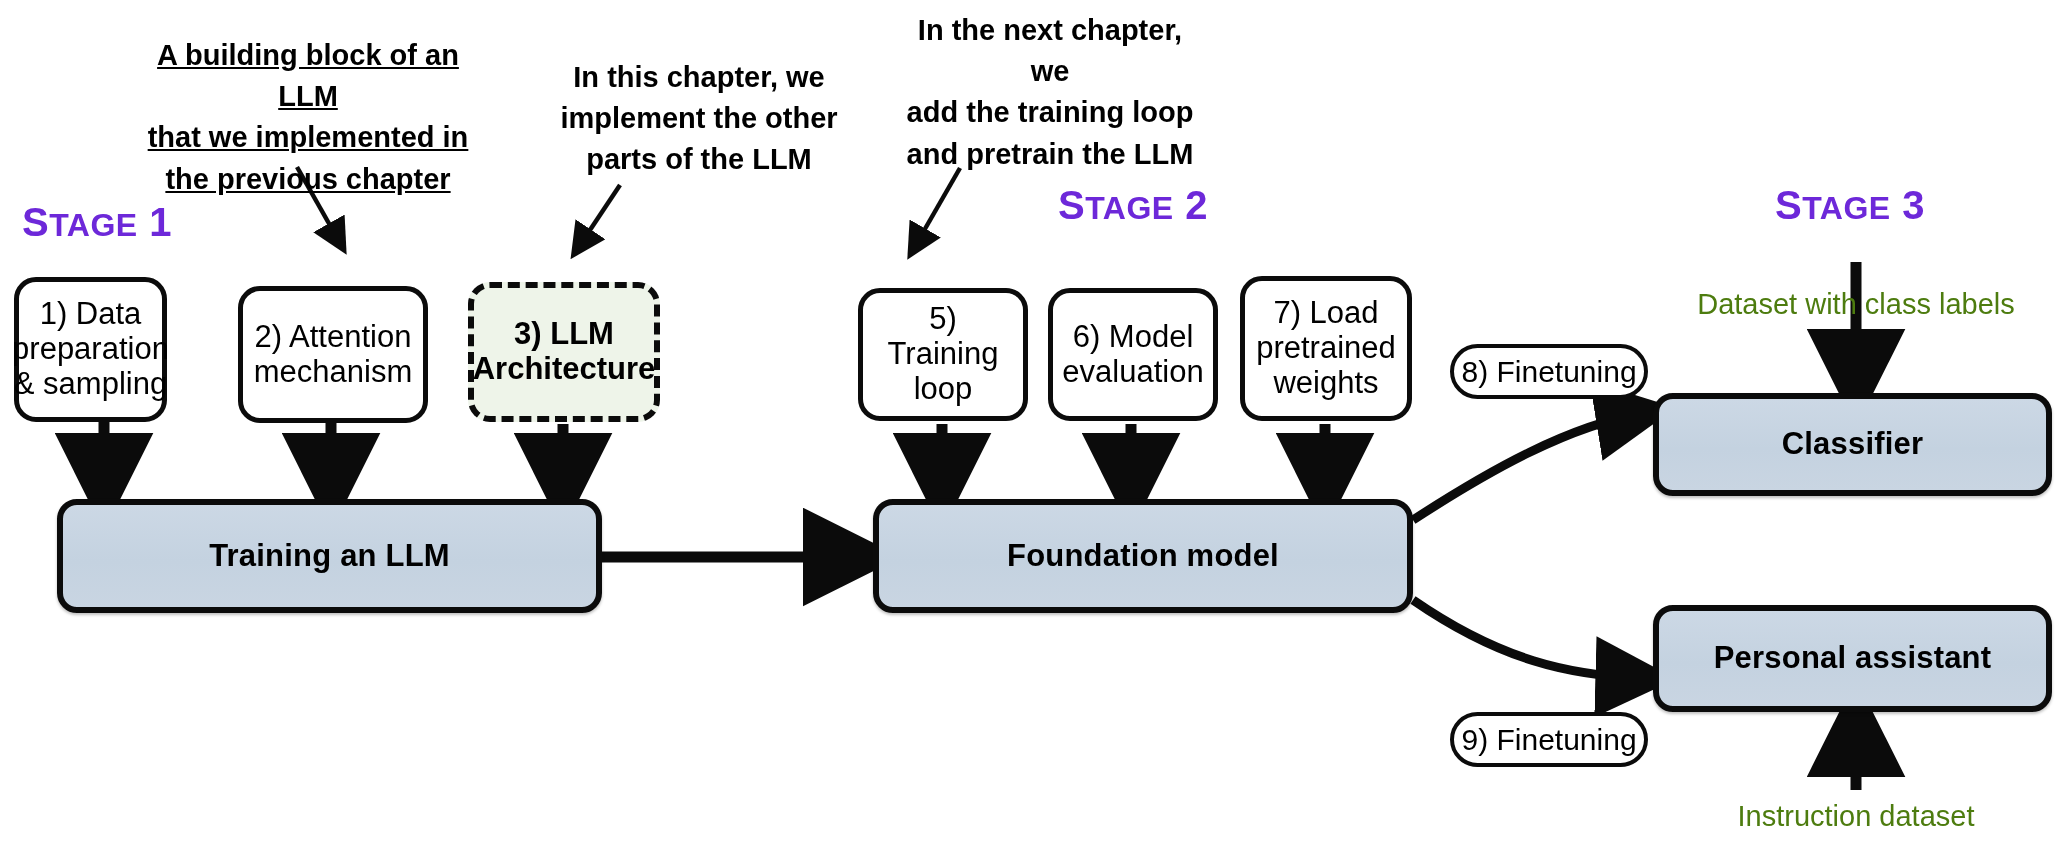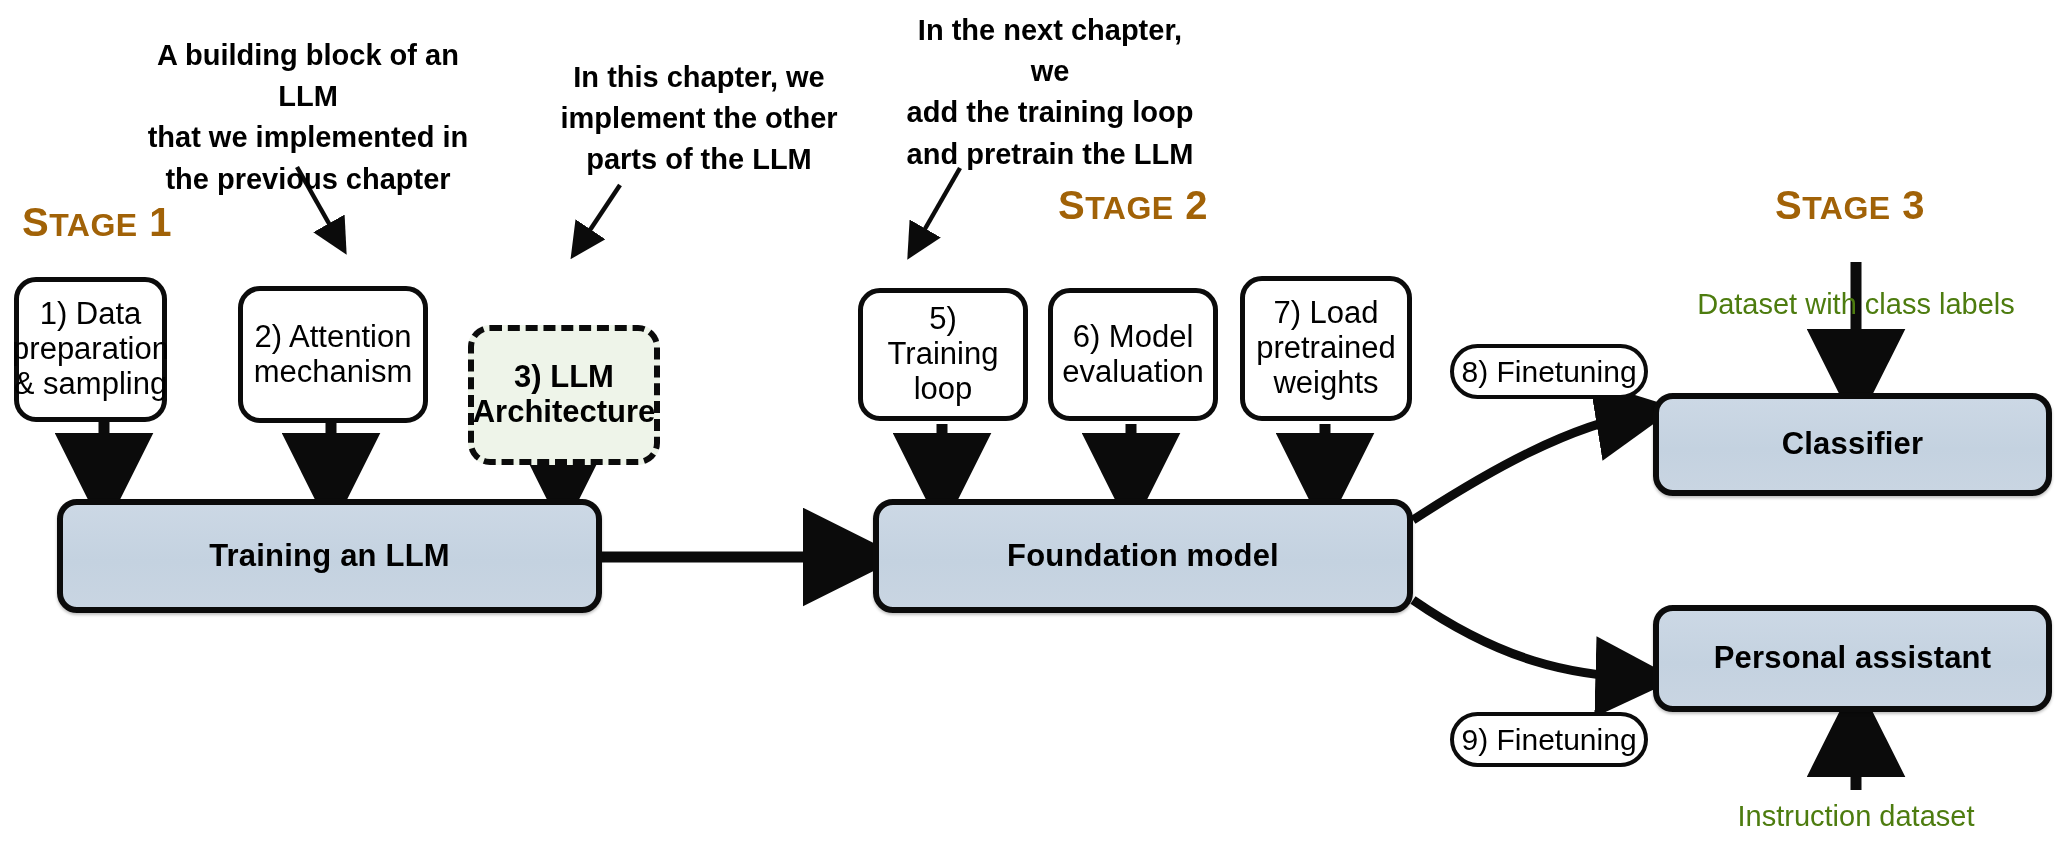--- a/index.html
+++ b/index.html
@@ -148,7 +148,7 @@
     <span class="big">S</span><span class="small">TAGE</span><span class="big"> 3</span>
   </div>
 
-  <div class="note" style="left:128px;top:35px;width:360px;">A building block of an LLM
+  <div class="note" style="left:128px;top:35px;width:360px;text-decoration:underline;">A building block of an LLM
 that we implemented in
 the previous chapter</div>
   <div class="note" style="left:554px;top:57px;width:290px;">In this chapter, we

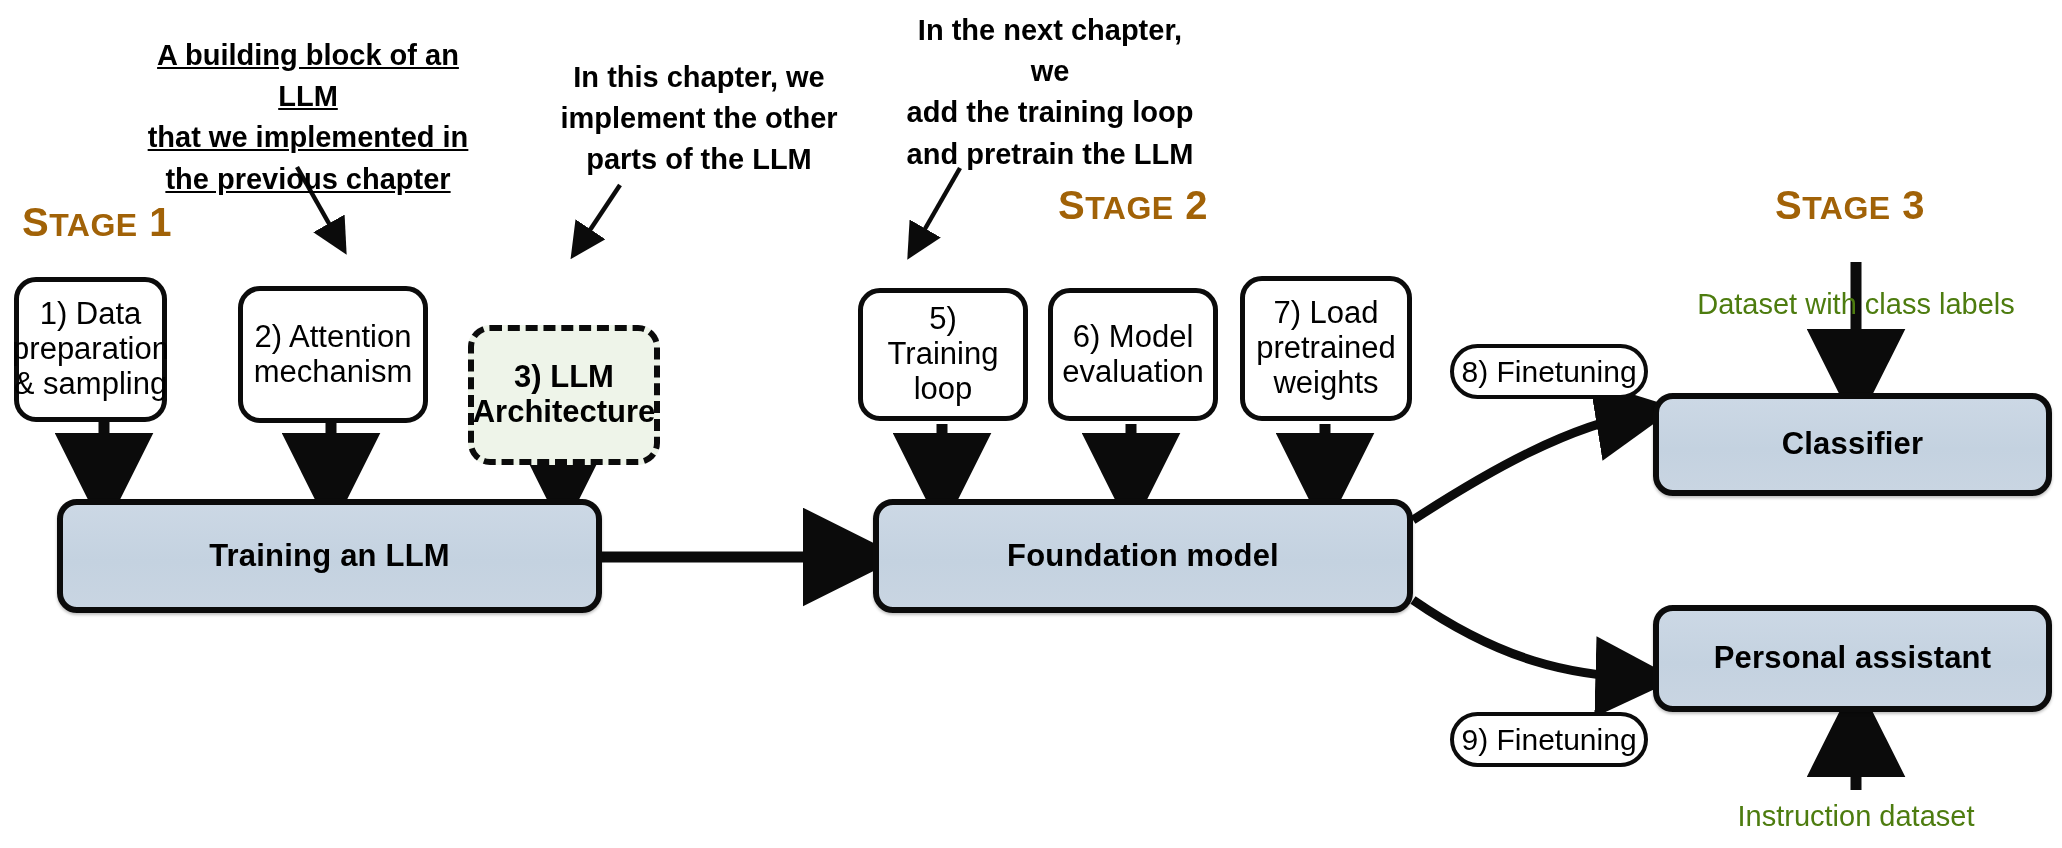--- a/index.html
+++ b/index.html
@@ -67,7 +67,7 @@
   .stage{
     position:absolute;
     font-weight:700;
-    color:#a16207;
+    color:#6d28d9;
     white-space:nowrap;
     letter-spacing:.5px;
   }

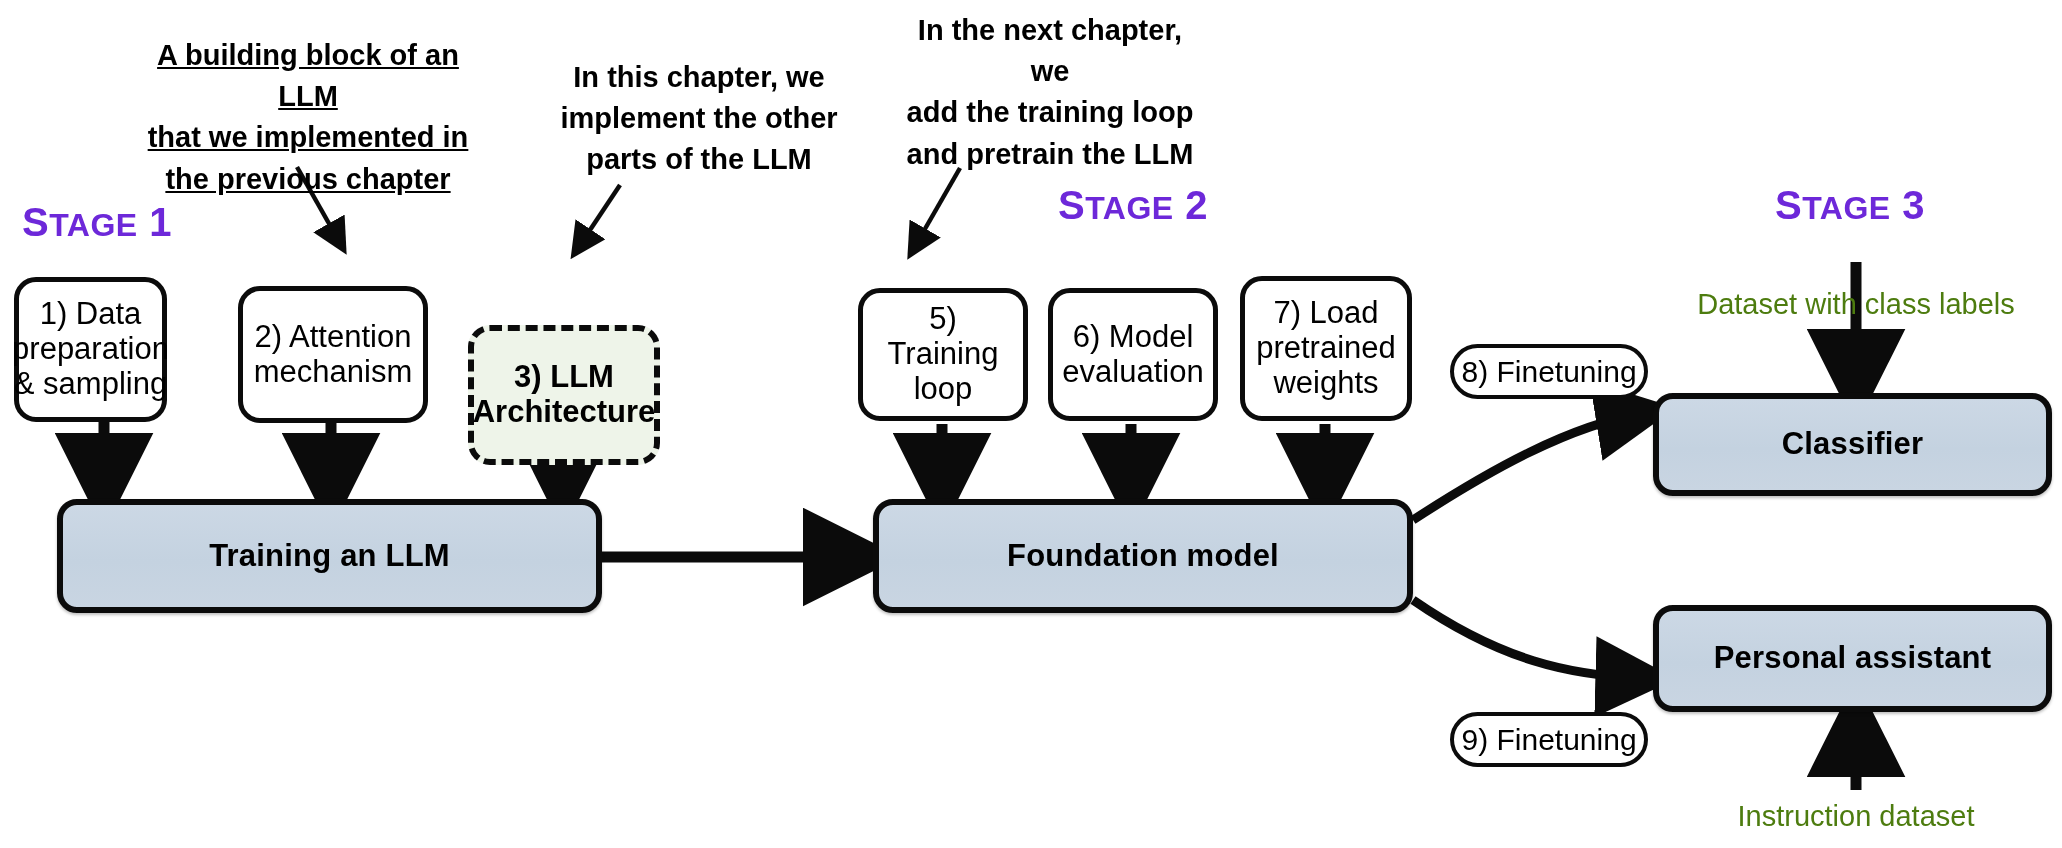--- a/index.html
+++ b/index.html
@@ -163,7 +163,7 @@
 &amp; sampling</div>
   <div class="node step" style="left:238px;top:286px;width:190px;height:137px;white-space:pre-line;">2) Attention
 mechanism</div>
-  <div class="node step-dashed" style="left:468px;top:282px;width:192px;height:140px;white-space:pre-line;margin-top:43px;">3) LLM
+  <div class="node step-dashed" style="left:468px;top:282px;width:192px;height:140px;white-space:pre-line;">3) LLM
 Architecture</div>
 
   <div class="node step" style="left:858px;top:288px;width:170px;height:133px;white-space:pre-line;">5) Training

